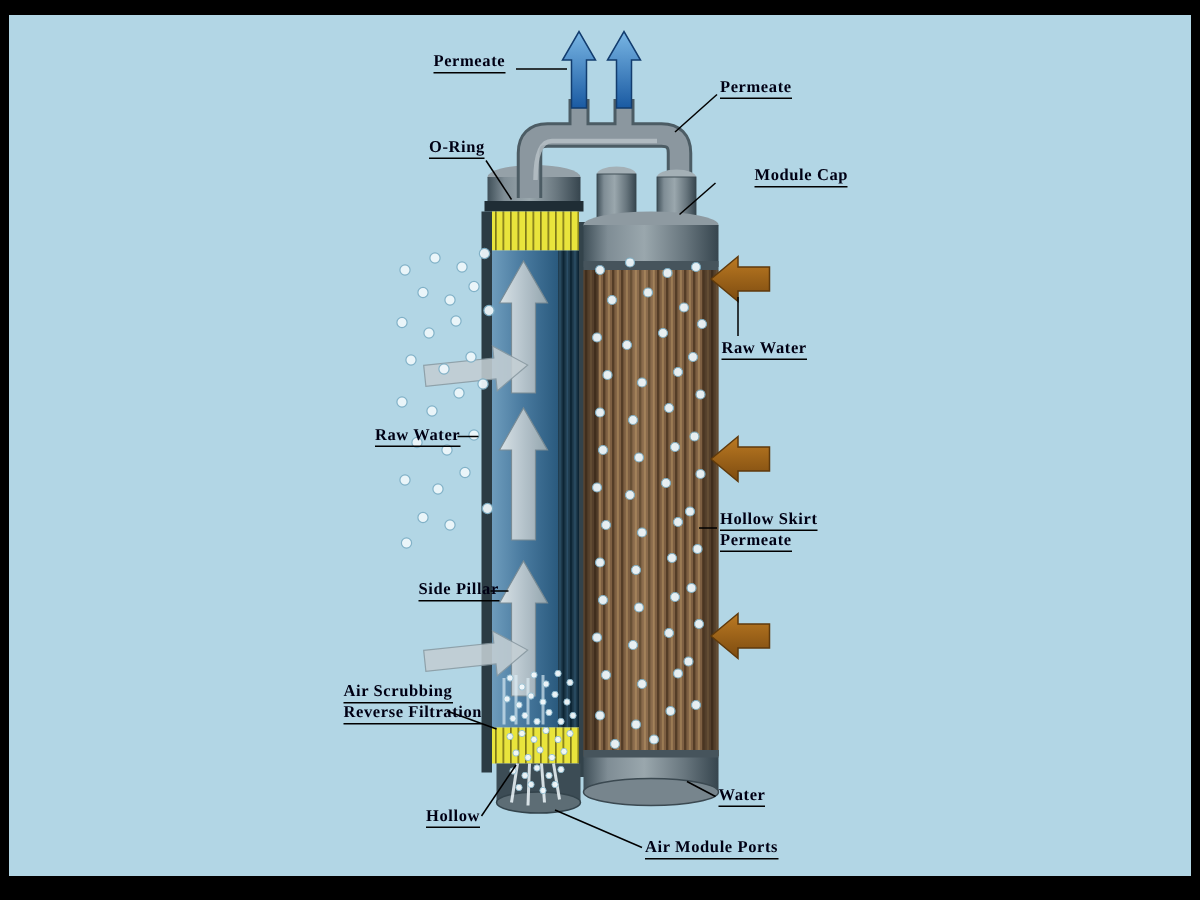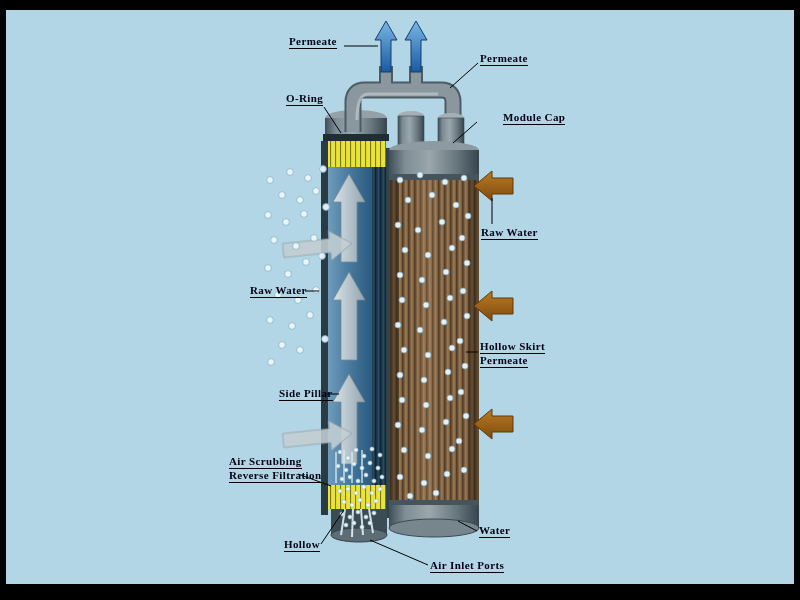--- a/index.html
+++ b/index.html
@@ -289,7 +289,7 @@
 <div class="lbl" style="left:279px;top:387px"><span class="u">Side Pillar</span></div>
 <div class="lbl" style="left:229px;top:455px"><span class="u">Air Scrubbing</span><br><span class="u">Reverse Filtration</span></div>
 <div class="lbl" style="left:284px;top:538px"><span class="u">Hollow</span></div>
-<div class="lbl" style="left:430px;top:559px"><span class="u">Air Inlet Ports</span></div>
+<div class="lbl" style="left:430px;top:559px"><span class="u">Air Module Ports</span></div>
 <div class="lbl" style="left:479px;top:524px"><span class="u">Water</span></div>
 
 </div>

